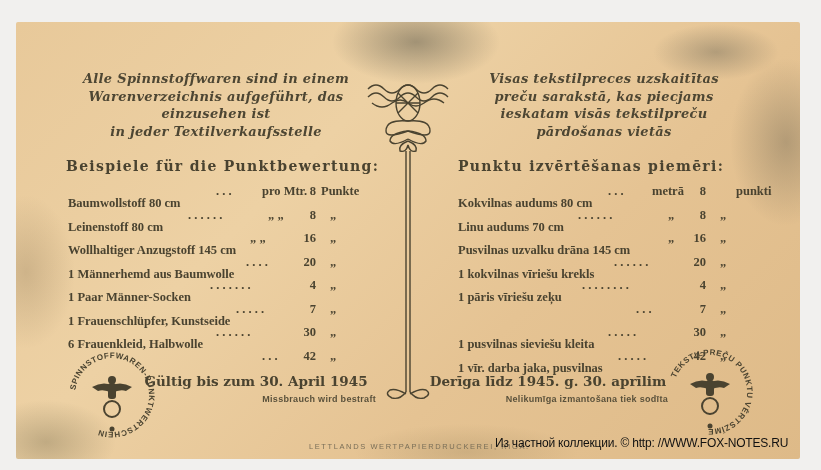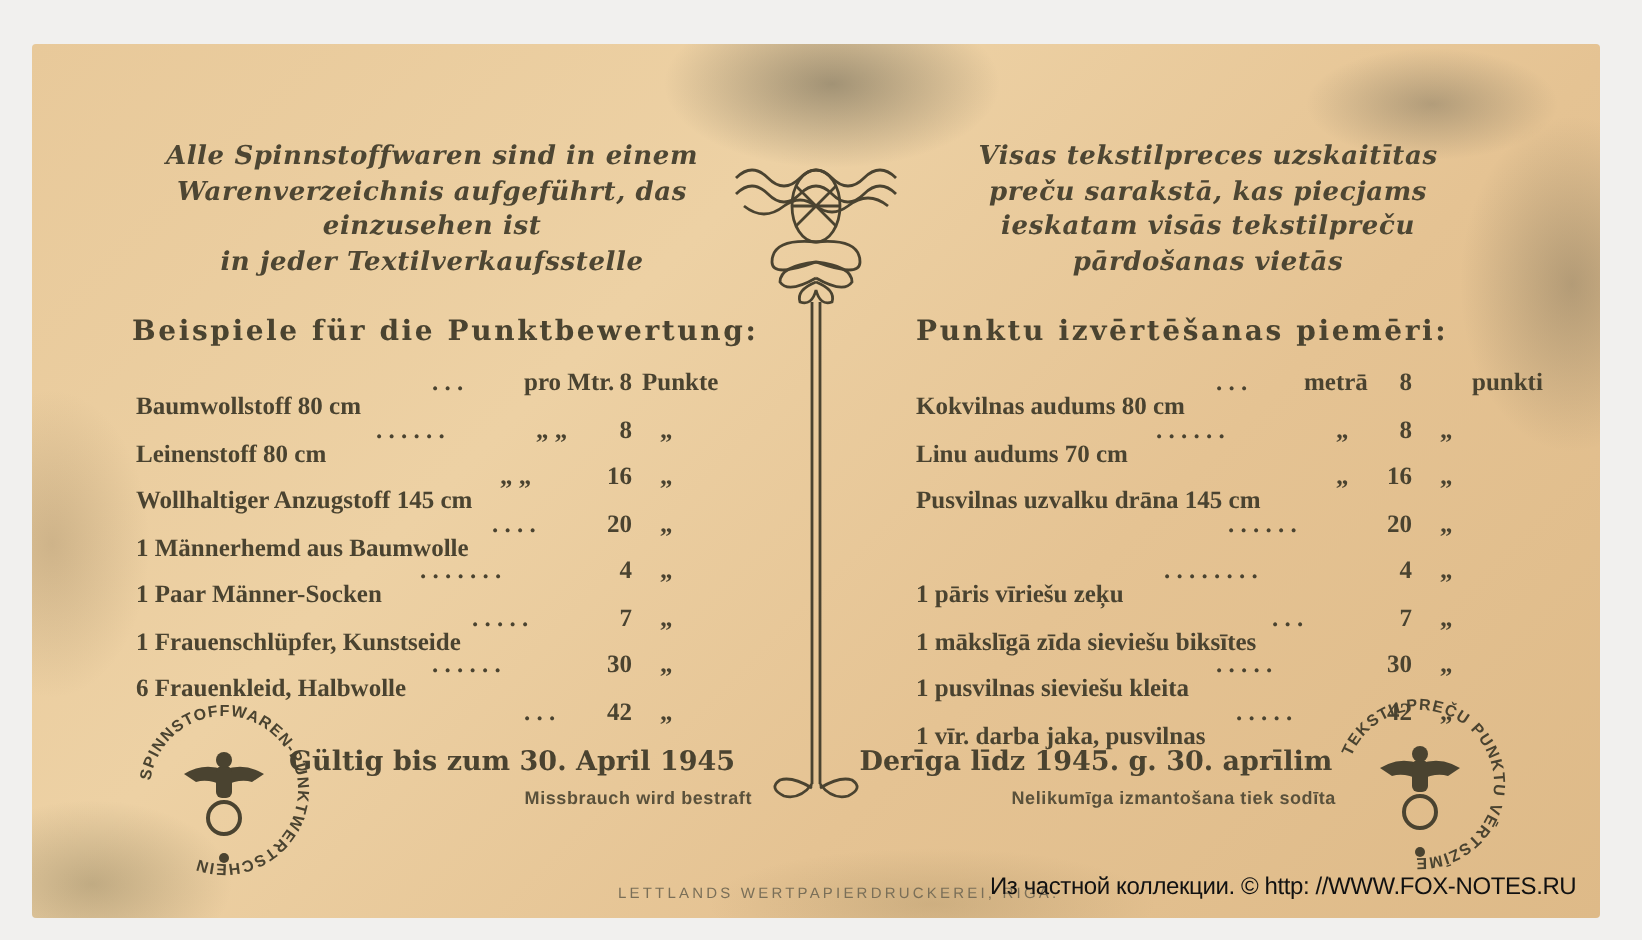--- a/index.html
+++ b/index.html
@@ -152,6 +152,7 @@
       <span class="suffix" style="left:262px;">„</span>
     </div>
     <div class="row">
+      <span class="label">1 kokvilnas vīriešu krekls</span>
       <span class="suffix" style="left:156px;">. . . . . .</span>
       <span class="pts" style="left:222px;">20</span>
       <span class="suffix" style="left:262px;">„</span>

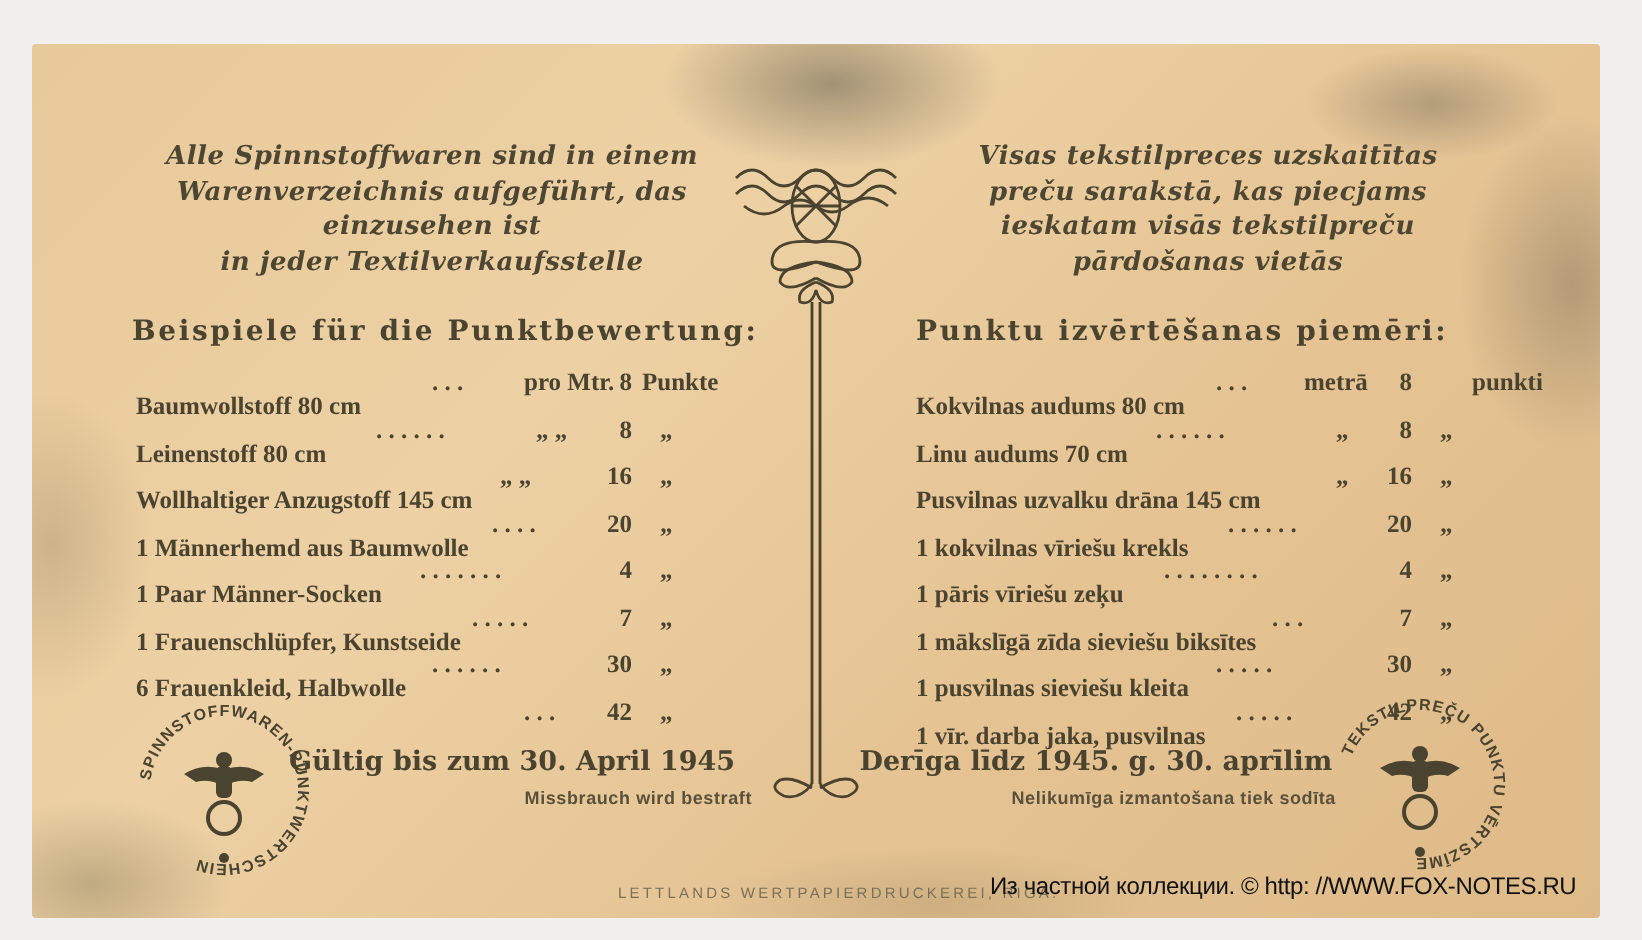--- a/index.html
+++ b/index.html
@@ -164,7 +164,6 @@
       <span class="suffix" style="left:262px;">„</span>
     </div>
     <div class="row">
-      <span class="label">1 mākslīgā zīda sieviešu biksītes</span>
       <span class="suffix" style="left:178px;">. . .</span>
       <span class="pts" style="left:222px;">7</span>
       <span class="suffix" style="left:262px;">„</span>

